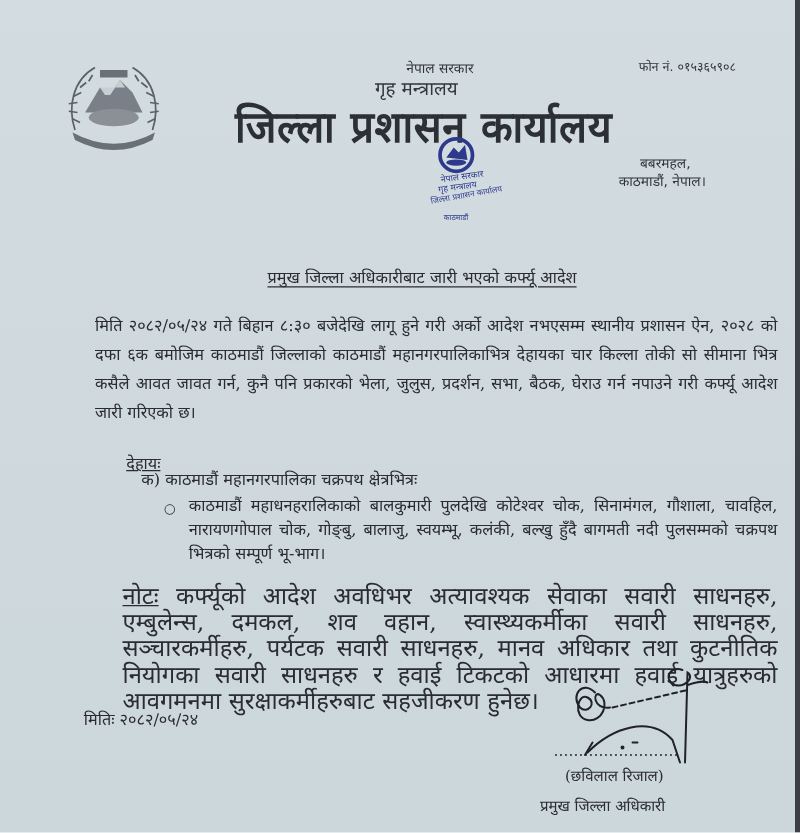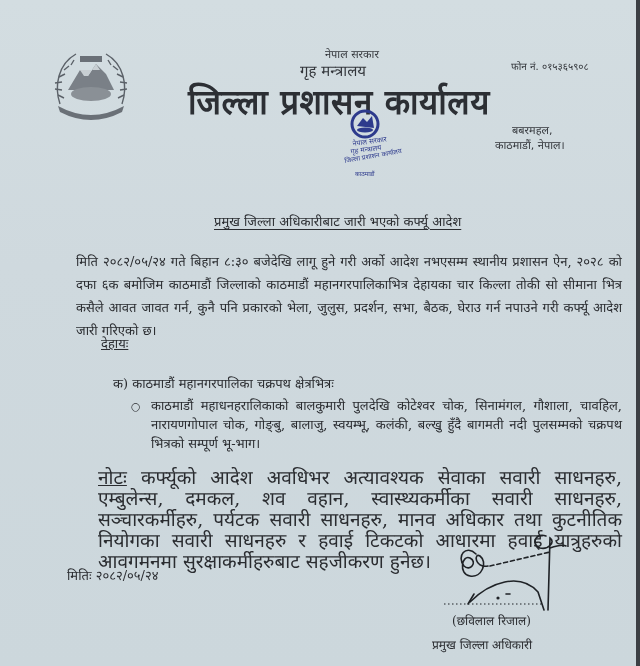--- a/index.html
+++ b/index.html
@@ -14,7 +14,7 @@
   .gov { left:325px; top:46px; font-size:11px; }
   .ministry { left:300px; top:60px; font-size:15px; }
   .office { position:absolute; left:188px; top:78px; font-family:"DejaVu Sans", sans-serif; font-weight:bold; font-size:33px; color:#2c2f34; letter-spacing:0.5px; transform:scaleY(1.05); }
-  .phone { left:511px; top:59px; font-size:10px;text-align:right; }
+  .phone { left:511px; top:46px; font-size:10px;text-align:right; }
   .addr1 { left:512px; top:122px; font-size:11px; }
   .addr2 { left:495px; top:137px; font-size:11px; }
   .stamp { position:absolute; left:343px; top:108px; width:70px; height:72px; }

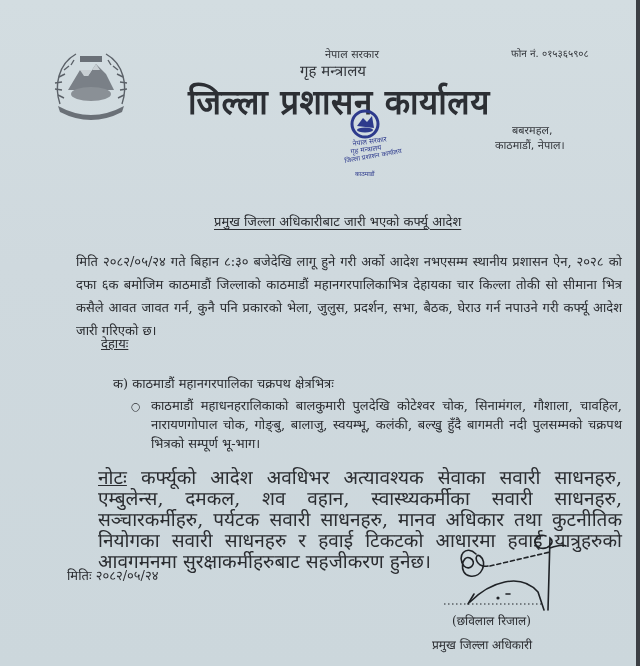--- a/index.html
+++ b/index.html
@@ -21,7 +21,7 @@
   .subject { position:absolute; left:214px; top:192px; font-size:13px; text-decoration:underline; text-underline-offset:3px;margin-top:20px; }
   .para { position:absolute; left:76px; width:546px; font-size:13px; line-height:23px; text-align:justify; }
   .p1 { top:250px; }
-  .heading-deh { position:absolute; left:101px; top:334px; font-size:13px; text-decoration:underline; }
+  .heading-deh { position:absolute; left:101px; top:361px; font-size:13px; text-decoration:underline; }
   .sec-a { position:absolute; left:113px; top:374px; font-size:13px; }
   .bullet-item { position:absolute; left:131px; top:396px; width:491px; font-size:13px; line-height:19px; display:flex; }
   .bullet { width:20px; font-size:11px; flex:none; padding-top:1px; }

